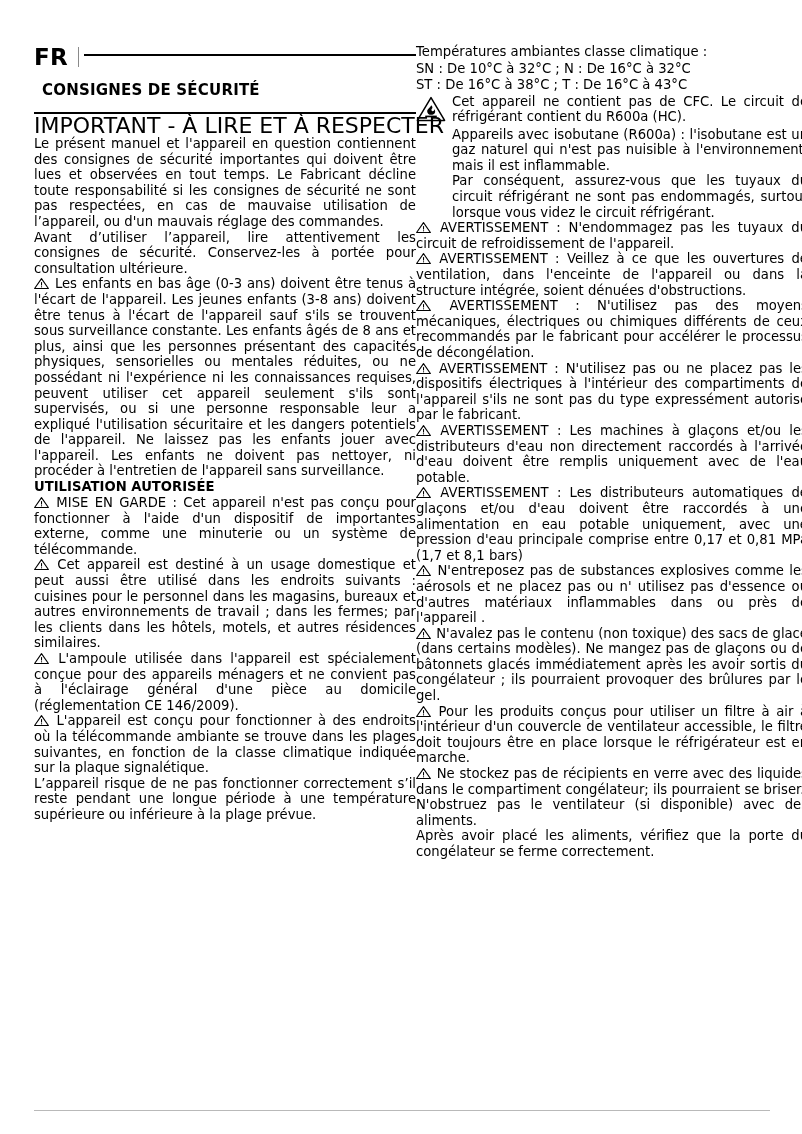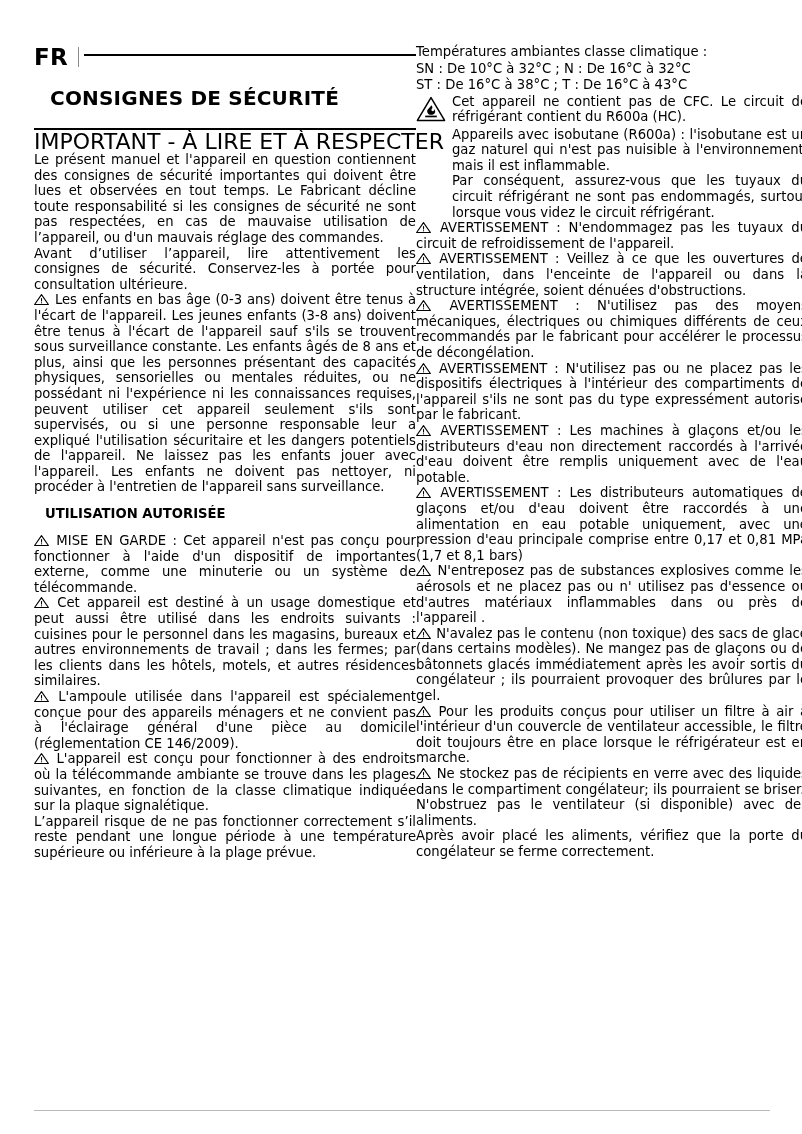--- a/index.html
+++ b/index.html
@@ -69,11 +69,11 @@
     background: #000;
   }
   .doc-title {
-    font-size: 20px;
+    font-size: 15px;
     font-weight: bold;
     letter-spacing: 0.2px;
     line-height: 25px;
-    margin: 16px;
+    margin: 8px;
     padding: 0 0 1px 0;
     white-space: nowrap;
   }

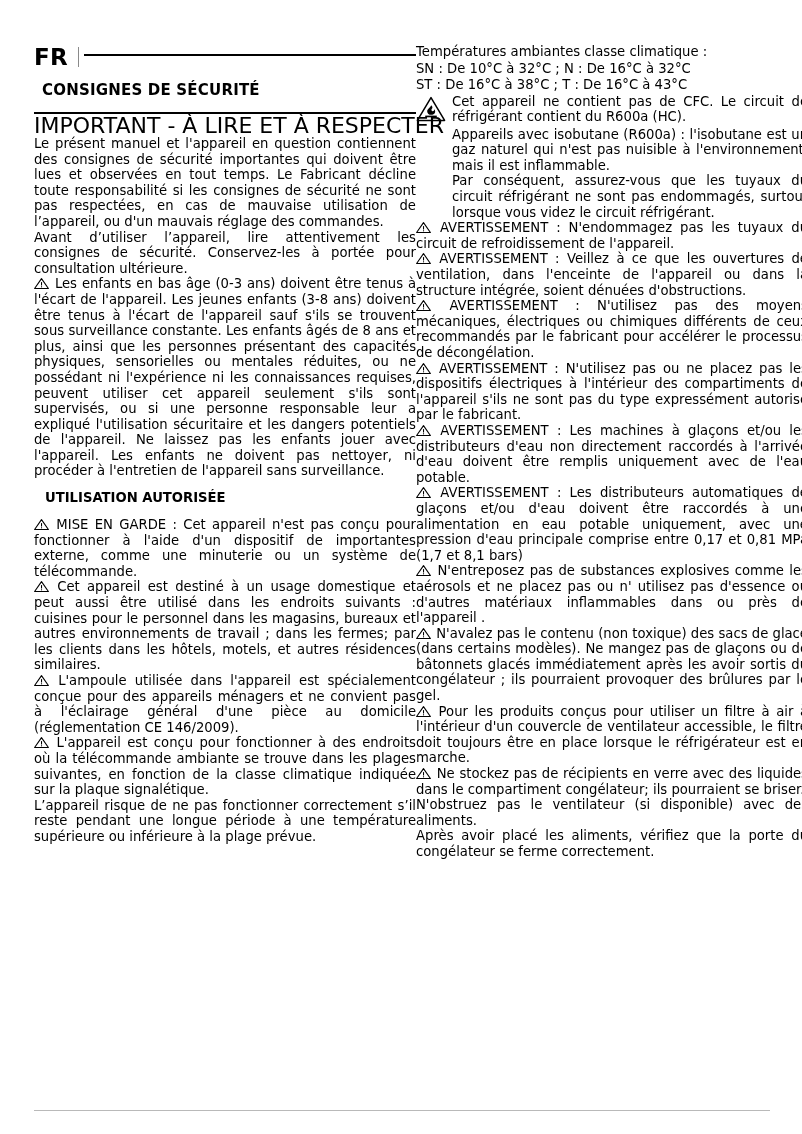--- a/index.html
+++ b/index.html
@@ -101,7 +101,7 @@
     font-weight: bold;
     font-size: 13.2px;
     line-height: 16px;
-    margin: 11px;
+    margin: 0;
     text-align: left;
   }
 

